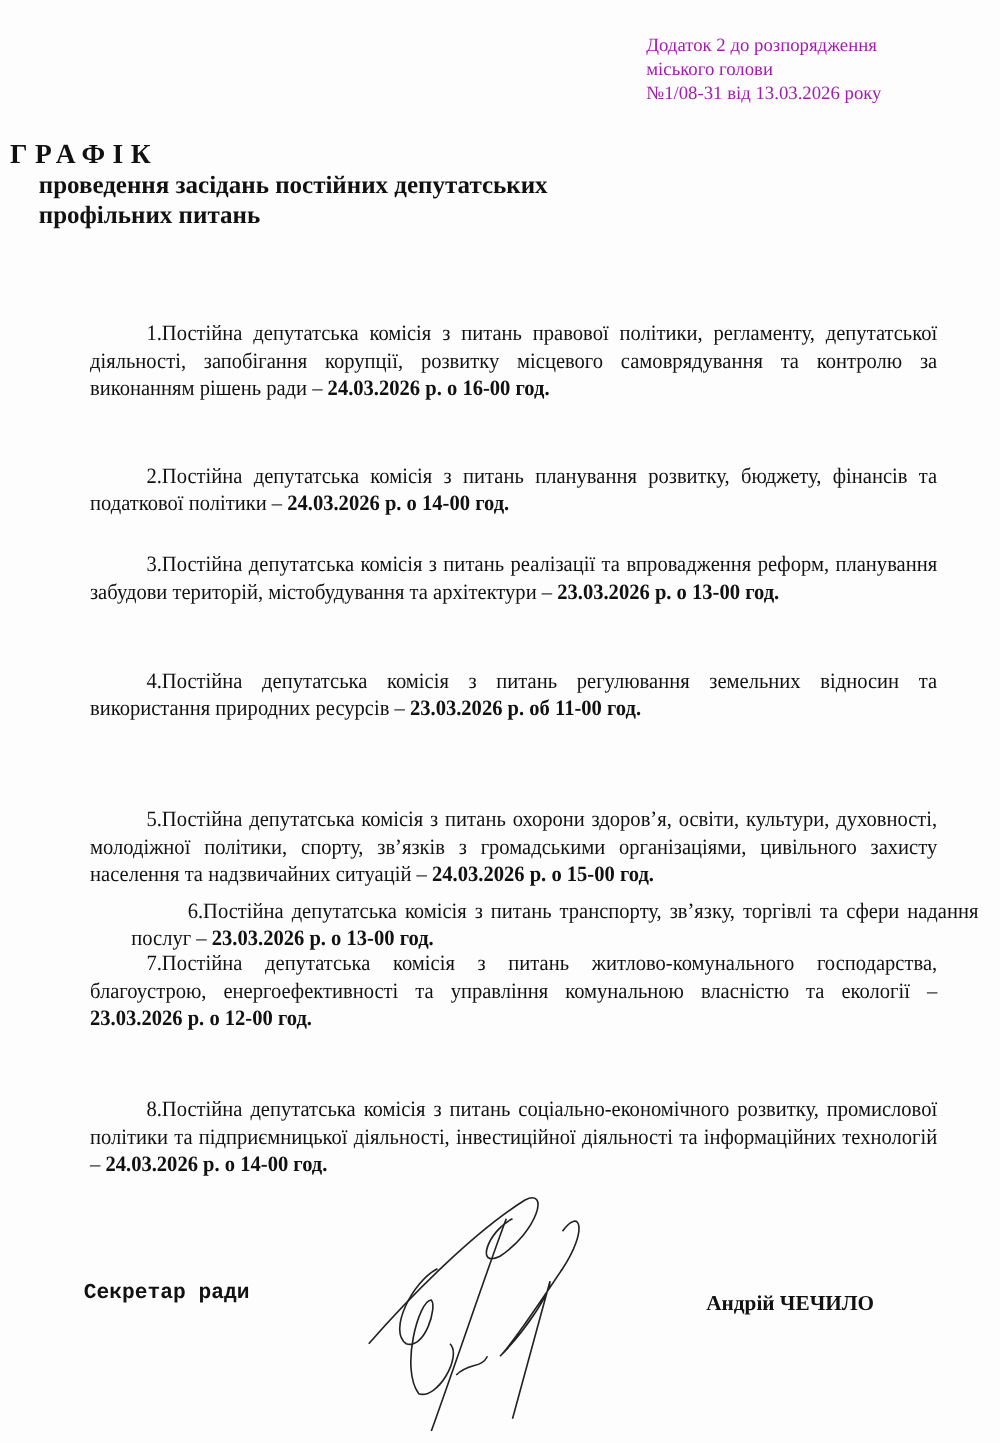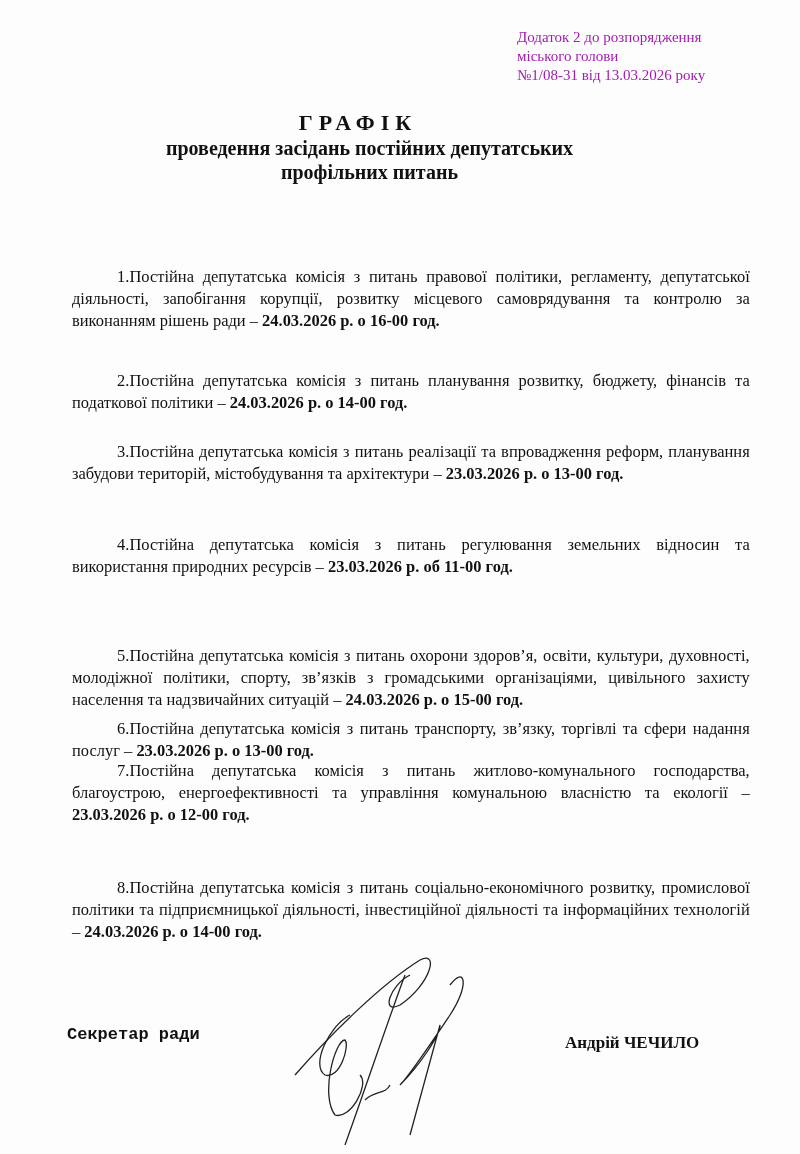--- a/index.html
+++ b/index.html
@@ -15,7 +15,7 @@
   }
   .annex div { white-space: nowrap; }
   .title-block {
-    position: absolute; left: 0; top: 110px; width: 708px; text-align: center;
+    position: absolute; left: 0; top: 110px; width: 708px; text-align: left;
     font-weight: bold;
   }
   .title-main {

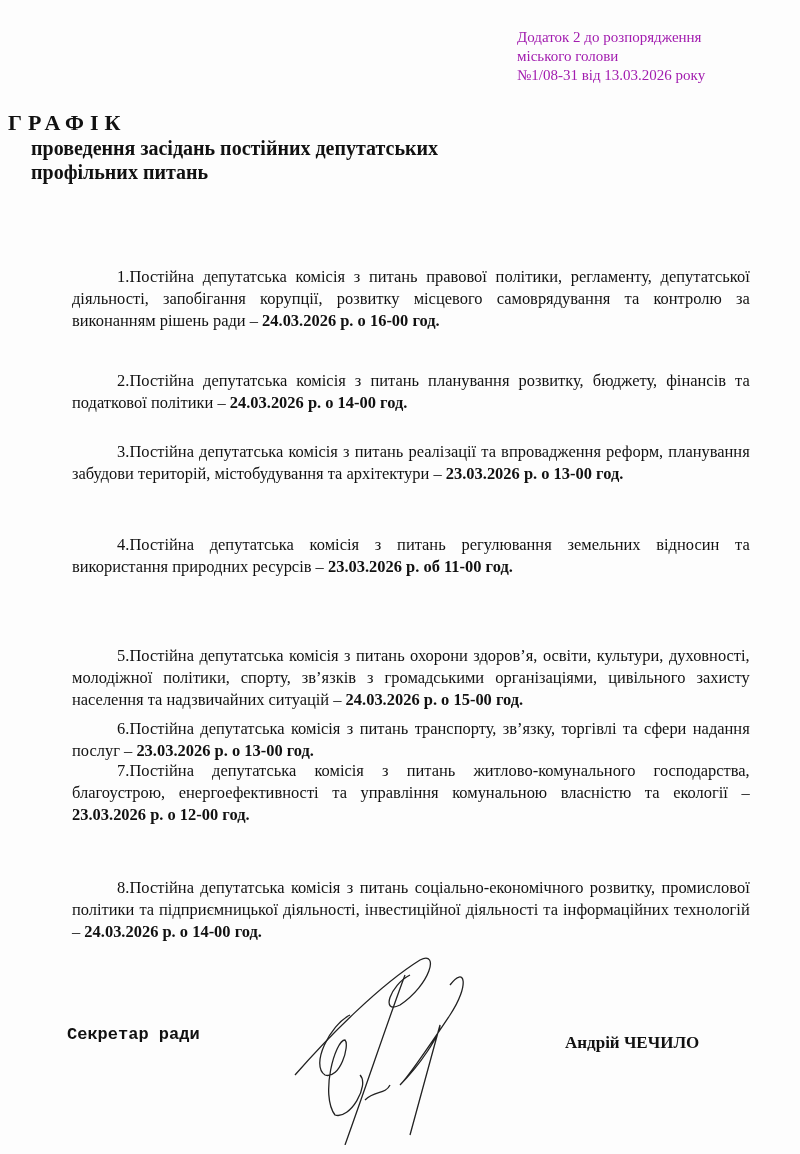--- a/index.html
+++ b/index.html
@@ -62,7 +62,7 @@
 </div>
 
 <div class="items">
-  <div class="item-wrap" style="top:0px;margin-top:10px;">
+  <div class="item-wrap" style="top:0px;">
     <p class="item"><span>1.</span><span>Постійна депутатська комісія з питань правової політики, регламенту, депутатської діяльності, запобігання корупції, розвитку місцевого самоврядування та контролю за виконанням рішень ради – </span><span class="when">24.03.2026 р. о 16-00 год.</span></p>
   </div>
   <div class="item-wrap" style="top:114px;">

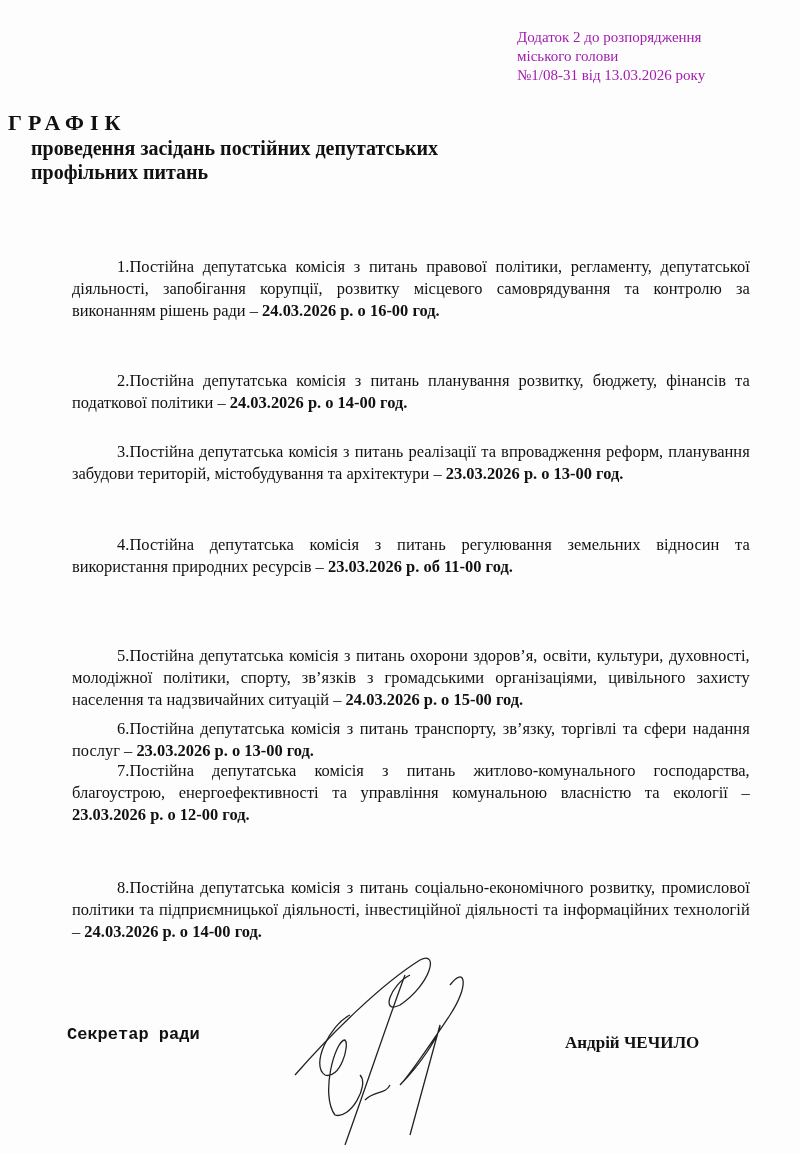--- a/index.html
+++ b/index.html
@@ -77,7 +77,7 @@
   <div class="item-wrap" style="top:348px;margin-top:41px;">
     <p class="item"><span>5.</span><span>Постійна депутатська комісія з питань охорони здоров’я, освіти, культури, духовності, молодіжної політики, спорту, зв’язків з громадськими організаціями, цивільного захисту населення та надзвичайних ситуацій – </span><span class="when">24.03.2026 р. о 15-00 год.</span></p>
   </div>
-  <div class="item-wrap" style="top:462px;">
+  <div class="item-wrap" style="top:462px;margin-left:33px;">
     <p class="item"><span>6.</span><span>Постійна депутатська комісія з питань транспорту, зв’язку, торгівлі та сфери надання послуг – </span><span class="when">23.03.2026 р. о 13-00 год.</span></p>
   </div>
   <div class="item-wrap" style="top:504px;">

